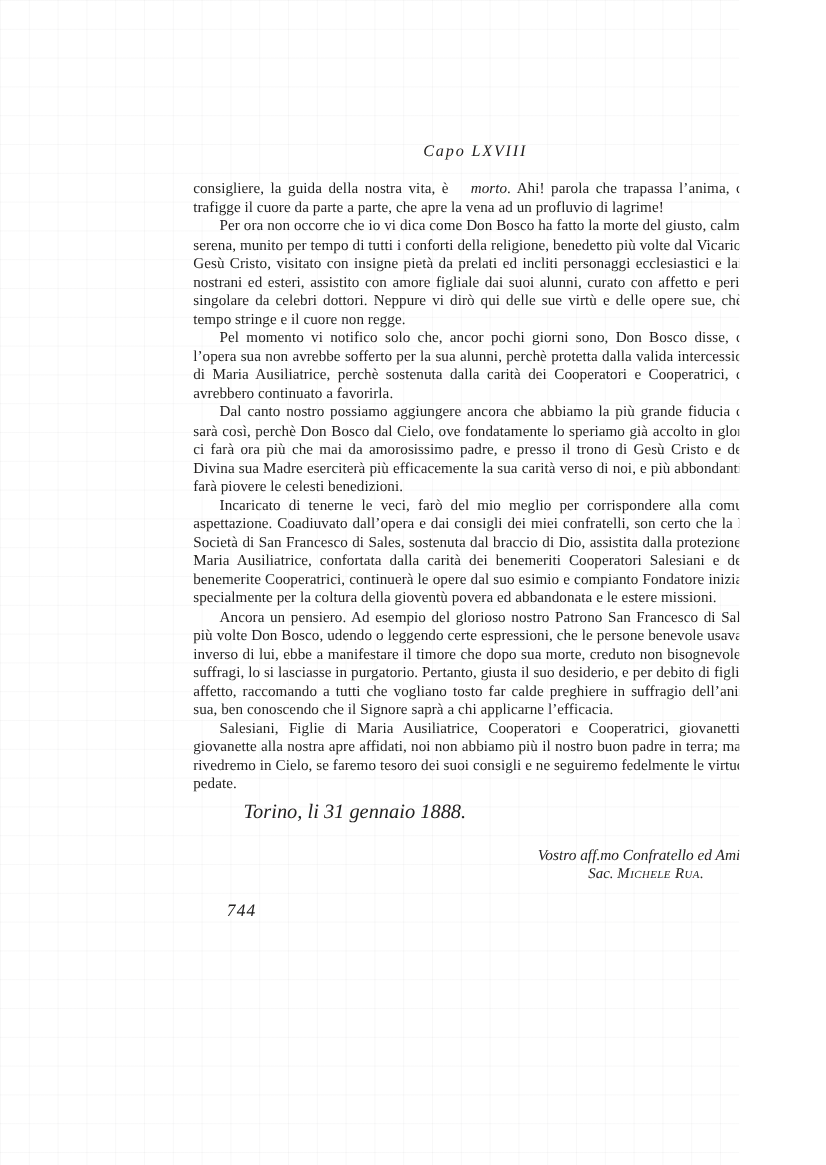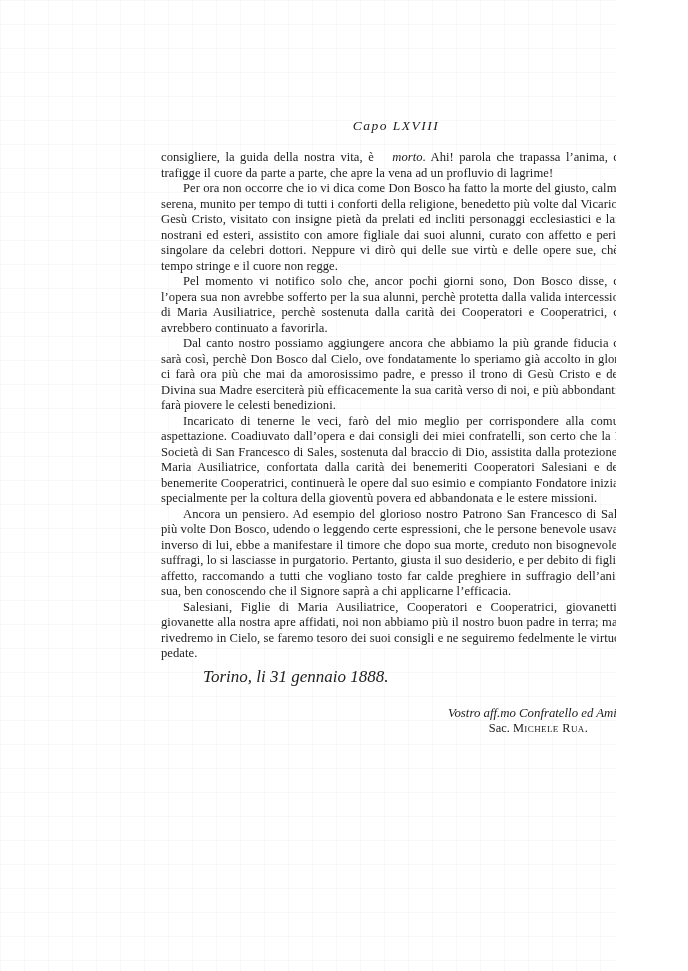--- a/index.html
+++ b/index.html
@@ -70,6 +70,7 @@
   .sig-name {
     font-size: 12.4px;
     line-height: 14px;
+    font-style: italic;
   }
   .smallcaps {
     font-variant: small-caps;

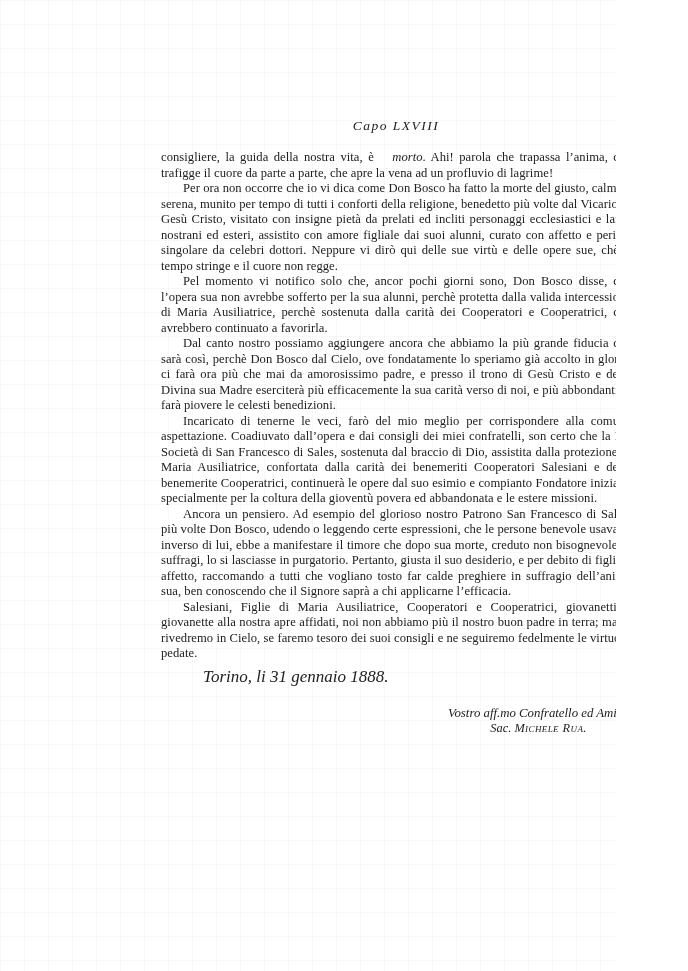--- a/index.html
+++ b/index.html
@@ -111,6 +111,7 @@
       </div>
     </div>
 
+    <div class="page-number">744</div>
 
   </div>
 </div>

